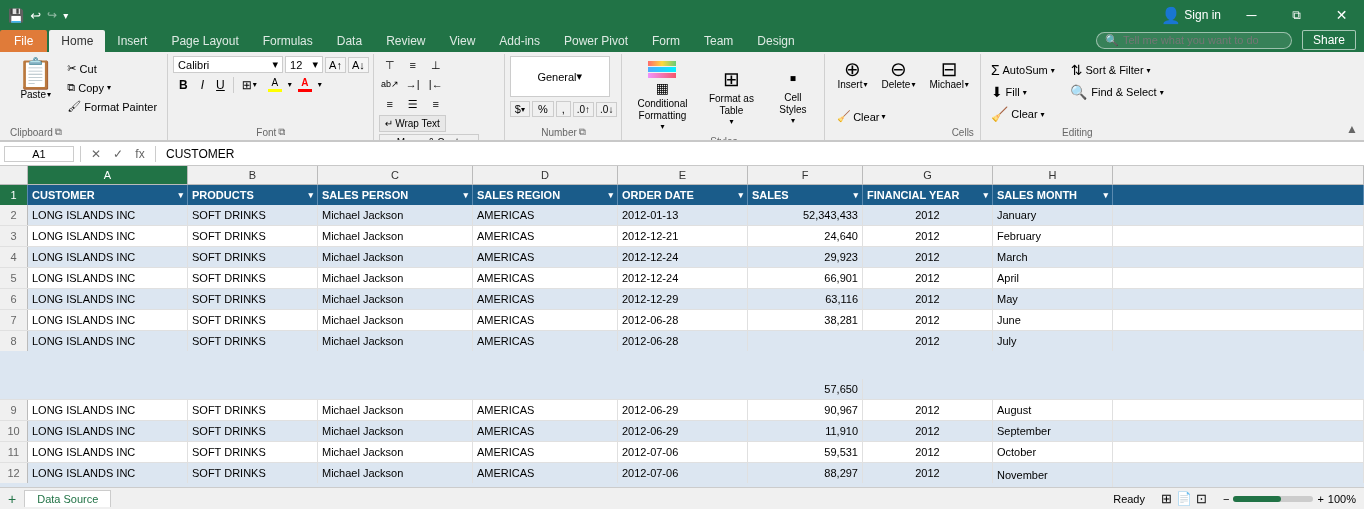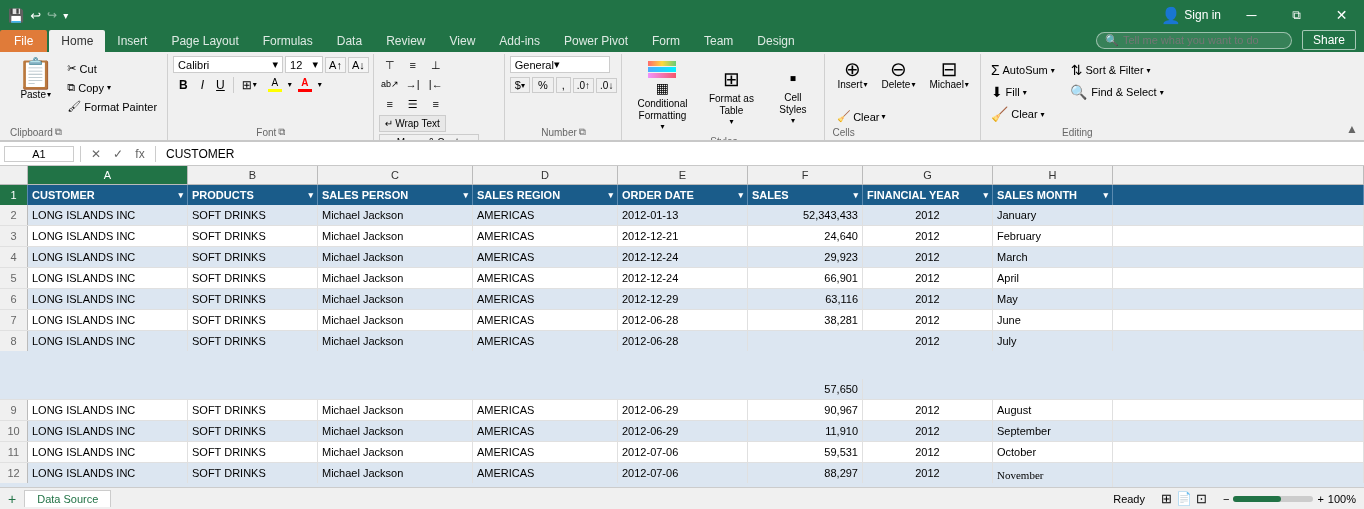--- a/index.html
+++ b/index.html
@@ -151,7 +151,7 @@
   </div>
 
   <div style="display:flex; flex-direction:column; border-right:1px solid #d0d0d0; padding:2px 4px 0; min-width:115px;">
-    <div style="border:1px solid #ccc; background:white; padding:1px 4px; font-size:11px; width:100px; display:flex; align-items:center; justify-content:flex-start; cursor:pointer; margin-bottom:4px;">
+    <div style="border:1px solid #ccc; background:white; padding:13px 4px; font-size:11px; width:100px; display:flex; align-items:center; justify-content:center; cursor:pointer; margin-bottom:4px;">
       <span>General</span>
         <span>▾</span>
     </div>

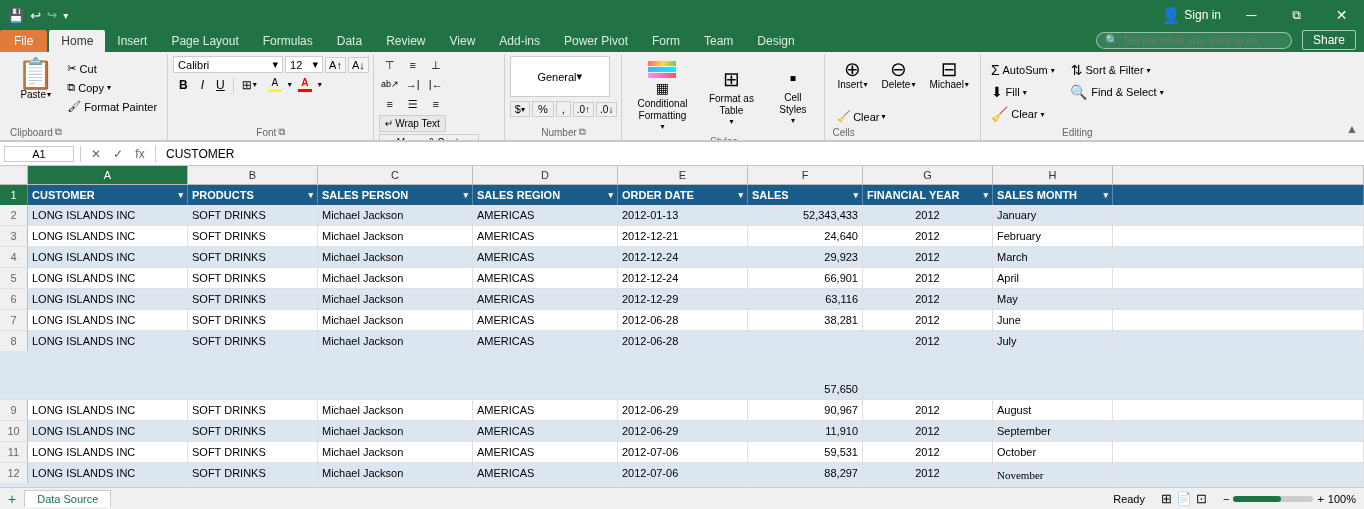--- a/index.html
+++ b/index.html
@@ -232,7 +232,7 @@
         <span style="font-size:8px;">▾</span>
       </button>
     </div>
-    <div style="font-size:10px; color:#666; text-align:left; padding-bottom:2px;">Cells</div>
+    <div style="font-size:10px; color:#666; text-align:right; padding-bottom:2px;">Cells</div>
   </div>
 
   <div style="display:flex; flex-direction:column; padding:2px 4px 0; min-width:160px;">

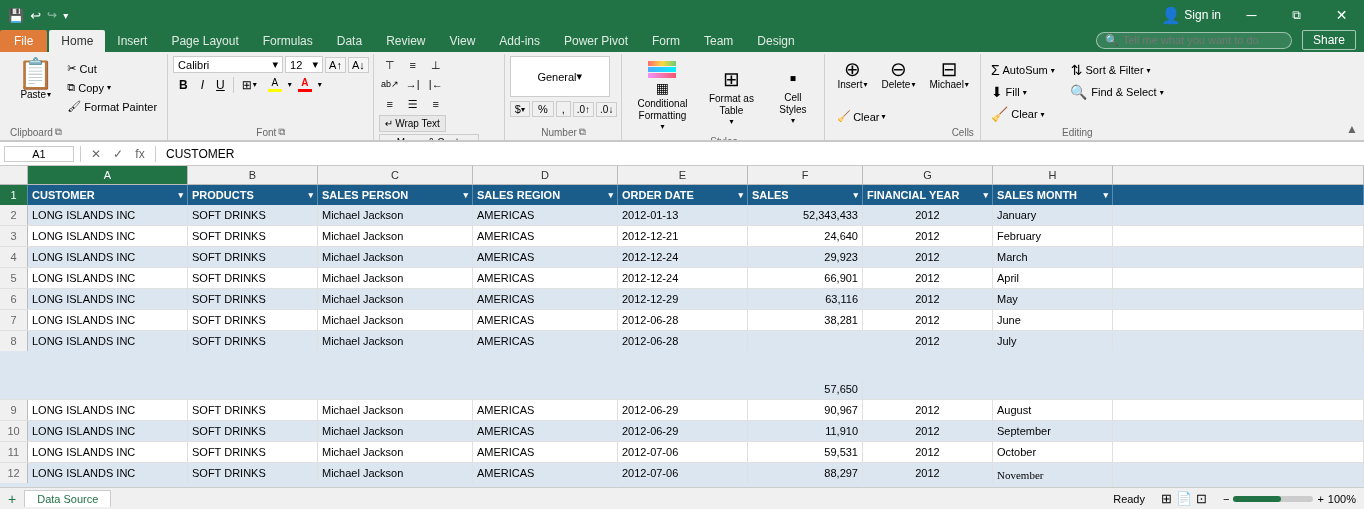--- a/index.html
+++ b/index.html
@@ -467,7 +467,7 @@
         <div style="width: 130px; height: 20px; border-right: 1px solid rgb(224, 224, 224); padding: 0px 4px; font-size: 11px; display: flex; align-items: center; overflow: hidden; white-space: nowrap; cursor: cell;">2012-07-06</div>
         <div style="width: 115px; height: 20px; border-right: 1px solid rgb(224, 224, 224); padding: 0px 4px; font-size: 11px; display: flex; align-items: center; overflow: hidden; white-space: nowrap; cursor: cell; justify-content: flex-end;">88,297</div>
         <div style="width: 130px; height: 20px; border-right: 1px solid rgb(224, 224, 224); padding: 0px 4px; font-size: 11px; display: flex; align-items: center; overflow: hidden; white-space: nowrap; cursor: cell; justify-content: center;">2012</div>
-        <div style="width: 120px; height: 20px; border-right: 1px solid rgb(224, 224, 224); padding: 12px 4px; font-size: 11px; display: flex; align-items: center; overflow: hidden; white-space: nowrap; cursor: cell; font-family: Liberation Serif, serif;">November</div>
+        <div style="width: 120px; height: 20px; border-right: 1px solid rgb(224, 224, 224); padding: 12px 4px; font-size: 11px; display: flex; align-items: center; overflow: hidden; white-space: nowrap; cursor: cell;">November</div>
         <div style="flex: 1 1 0%; height: 20px; border-right: 1px solid rgb(224, 224, 224);"></div>
       </div>
     </div>

